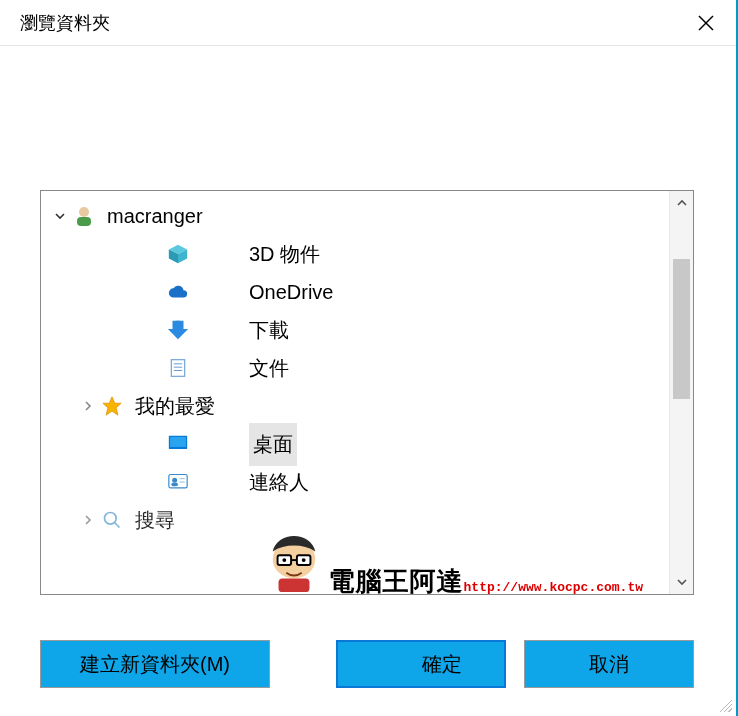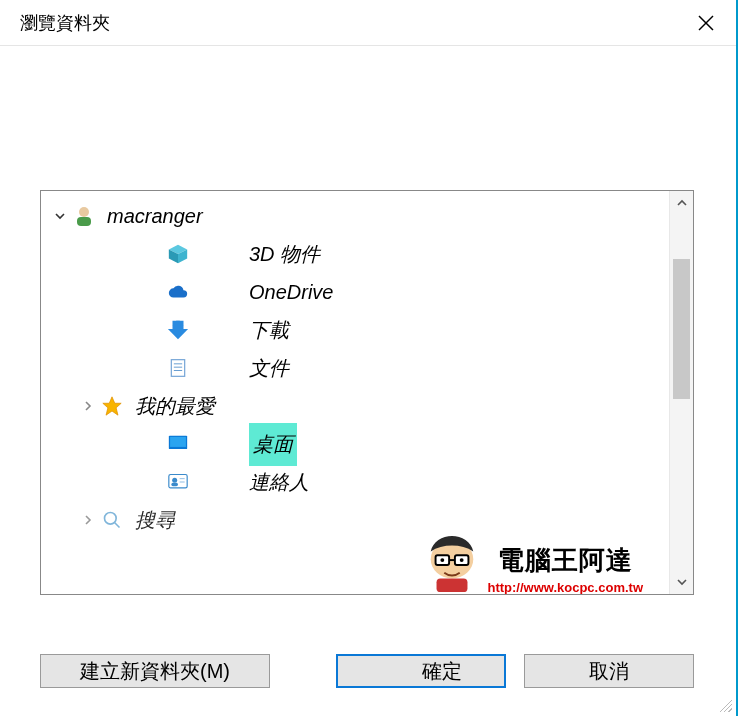--- a/index.html
+++ b/index.html
@@ -54,7 +54,6 @@
     color: #000;
     cursor: default;
     user-select: none;
-    font-style: italic;
   }
   .expander {
     width: 18px; height: 18px;

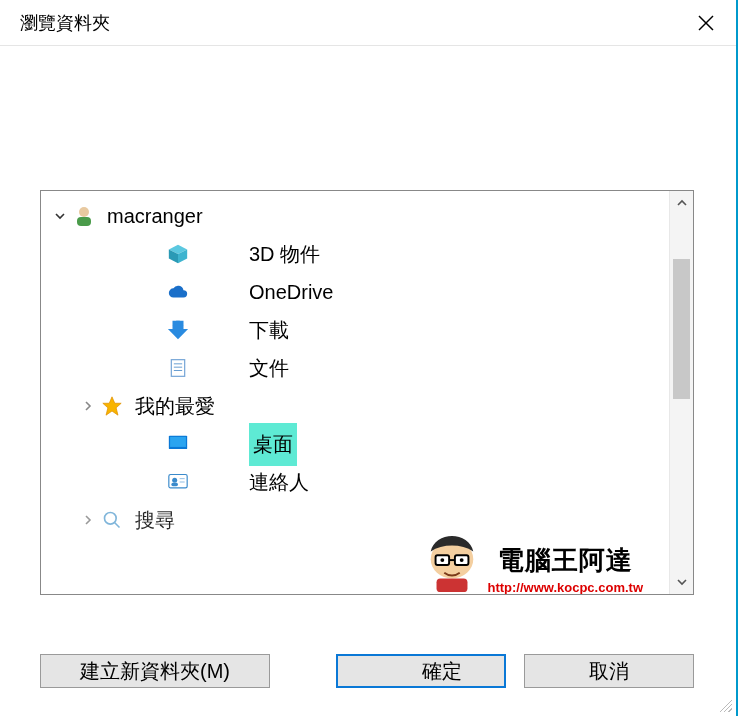--- a/index.html
+++ b/index.html
@@ -71,7 +71,7 @@
   }
   .label { white-space: nowrap; }
   .label.selected {
-    background: #5eead4;
+    background: #e5e5e5;
     padding: 8px 4px;
   }
   

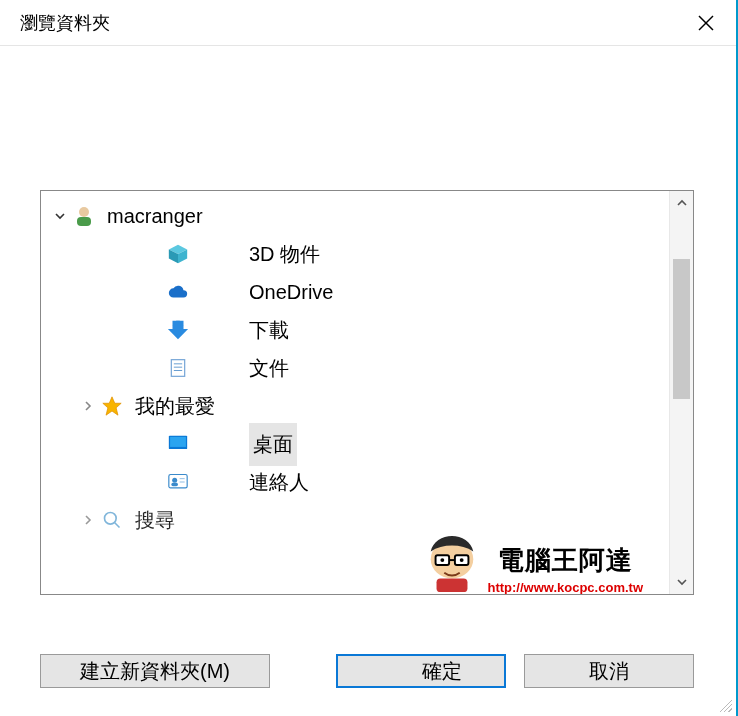--- a/index.html
+++ b/index.html
@@ -138,7 +138,7 @@
     pointer-events:none;
   }
   .wm-head { width:58px; height:60px; position:relative; }
-  .wm-text { display:flex; flex-direction:column; align-items:center; line-height:1; }
+  .wm-text { display:flex; align-items:flex-end; line-height:1; }
   .wm-title { font-size:26px; font-weight:900; color:#000; letter-spacing:1px; text-shadow: 0 0 2px #fff, 0 0 2px #fff; }
   .wm-url { font-size:13px; color:#d00; font-weight:bold; margin-top:8px; }
 </style>

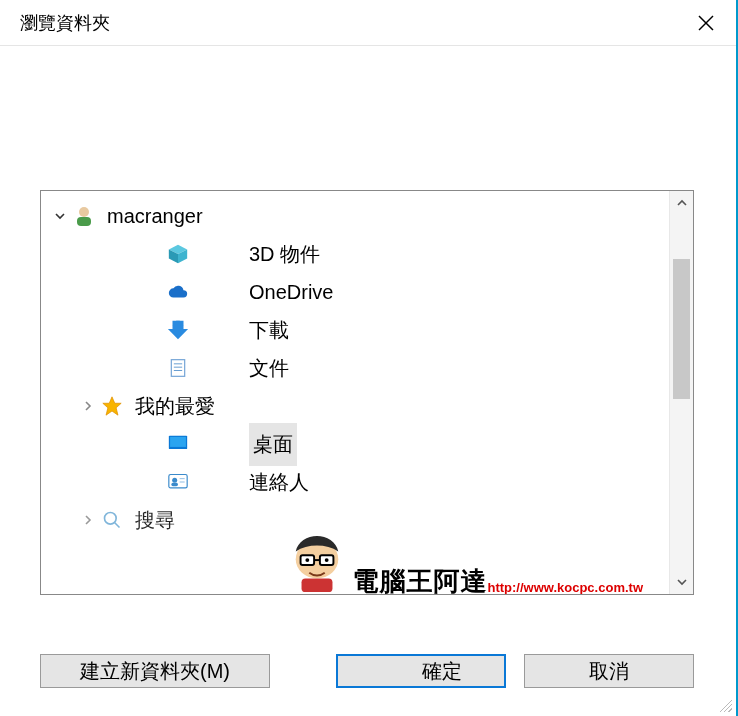--- a/index.html
+++ b/index.html
@@ -140,7 +140,7 @@
   .wm-head { width:58px; height:60px; position:relative; }
   .wm-text { display:flex; align-items:flex-end; line-height:1; }
   .wm-title { font-size:26px; font-weight:900; color:#000; letter-spacing:1px; text-shadow: 0 0 2px #fff, 0 0 2px #fff; }
-  .wm-url { font-size:13px; color:#d00; font-weight:bold; margin-top:8px; }
+  .wm-url { font-size:13px; color:#d00; font-weight:bold; margin-top:8px;font-family:Liberation Mono, monospace; }
 </style>
 </head>
 <body>

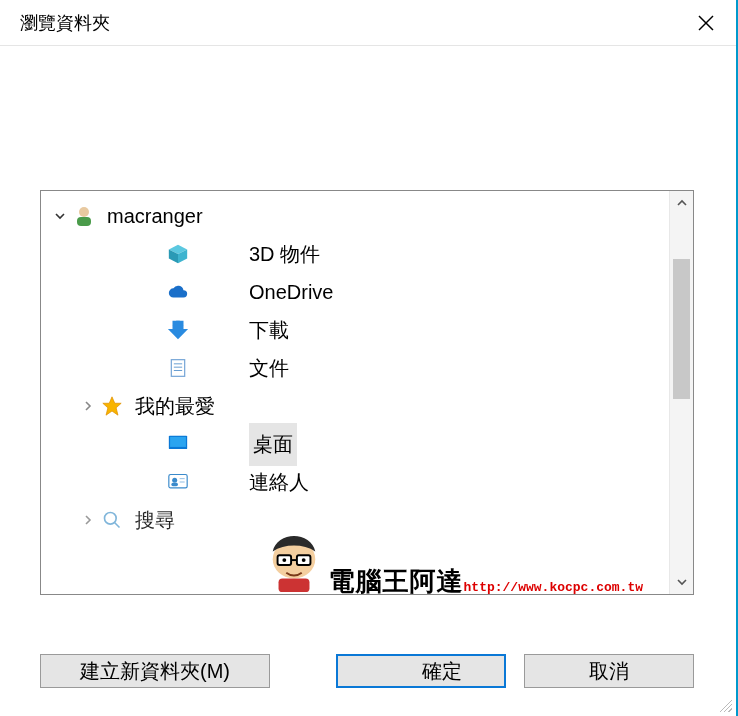--- a/index.html
+++ b/index.html
@@ -109,9 +109,9 @@
     gap: 18px;
   }
   .btn {
-    height: 34px;
+    height: 48px;
     border: 1px solid #9a9a9a;
-    background: #e5e5e5;
+    background: #0ea5e9;
     font-size: 20px;
     font-family: inherit;
     display:flex;align-items:center;justify-content:center;

